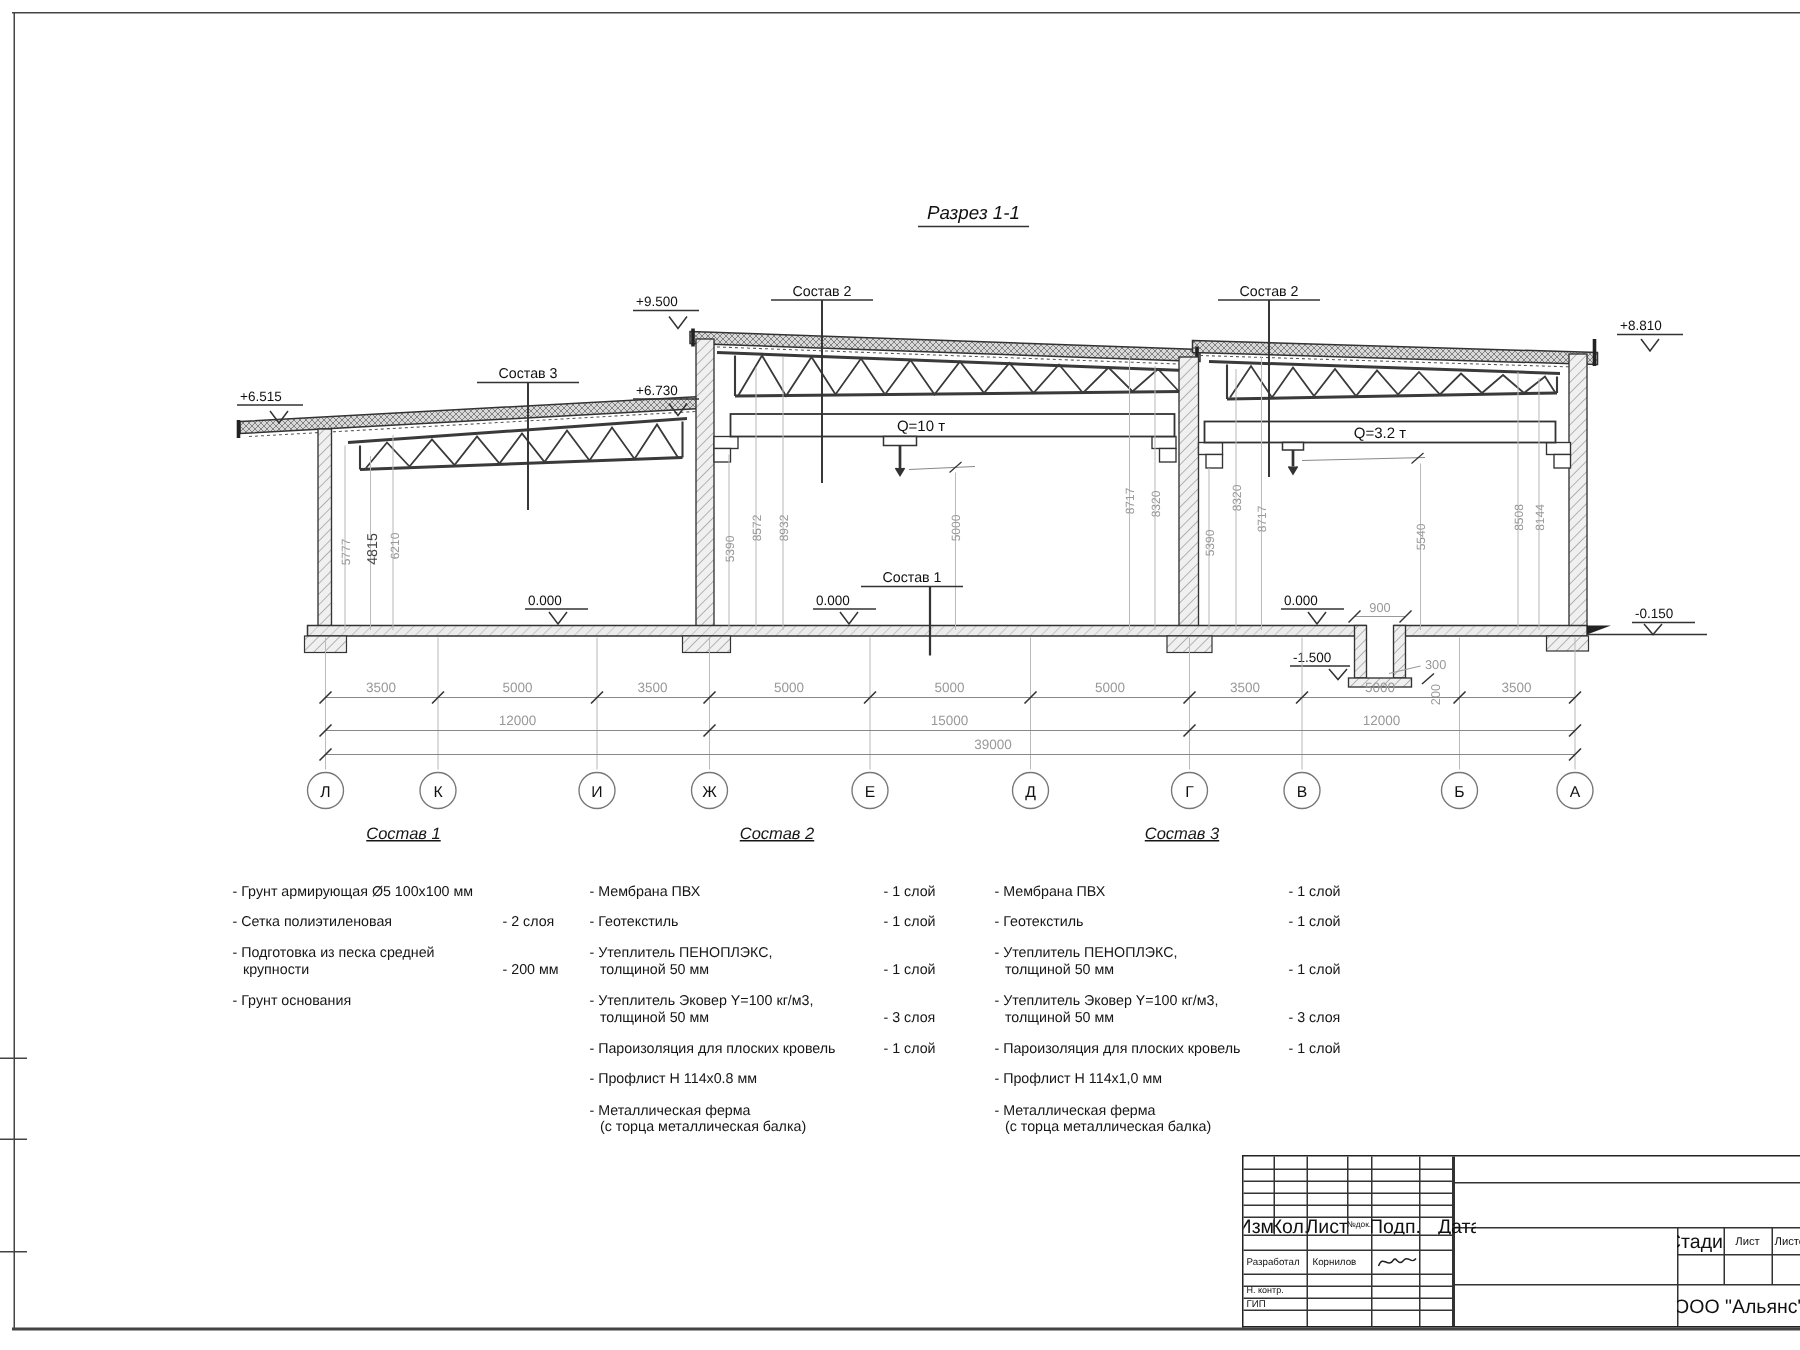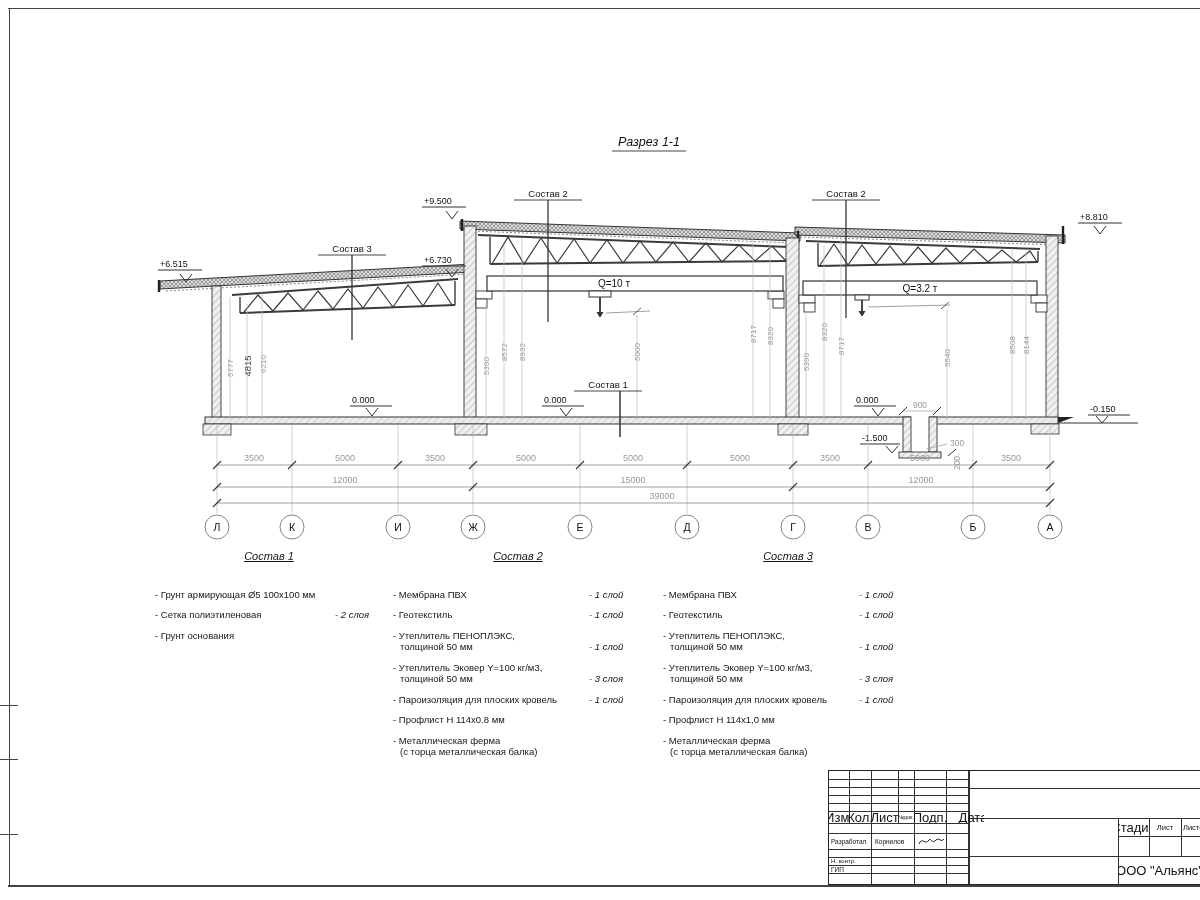--- a/index.html
+++ b/index.html
@@ -11,7 +11,7 @@
   .sostav .hd{text-align:center;font-style:italic;font-size:11px;text-decoration:underline;margin-bottom:26px;}
   .sostav .row{display:flex;align-items:flex-end;margin-bottom:9px;}
   .sostav .t{flex:1;padding-right:6px;white-space:pre-line;text-indent:-7px;padding-left:7px;}
-  .sostav .q{flex:none;width:54px;font-style:italic;}
+  .sostav .q{flex:none;width:54px;}
   
   #stamp{position:absolute;left:828px;top:770px;width:372px;height:113px;
     border-top:1.6px solid #222;border-left:1.6px solid #222;border-bottom:1.6px solid #222;}

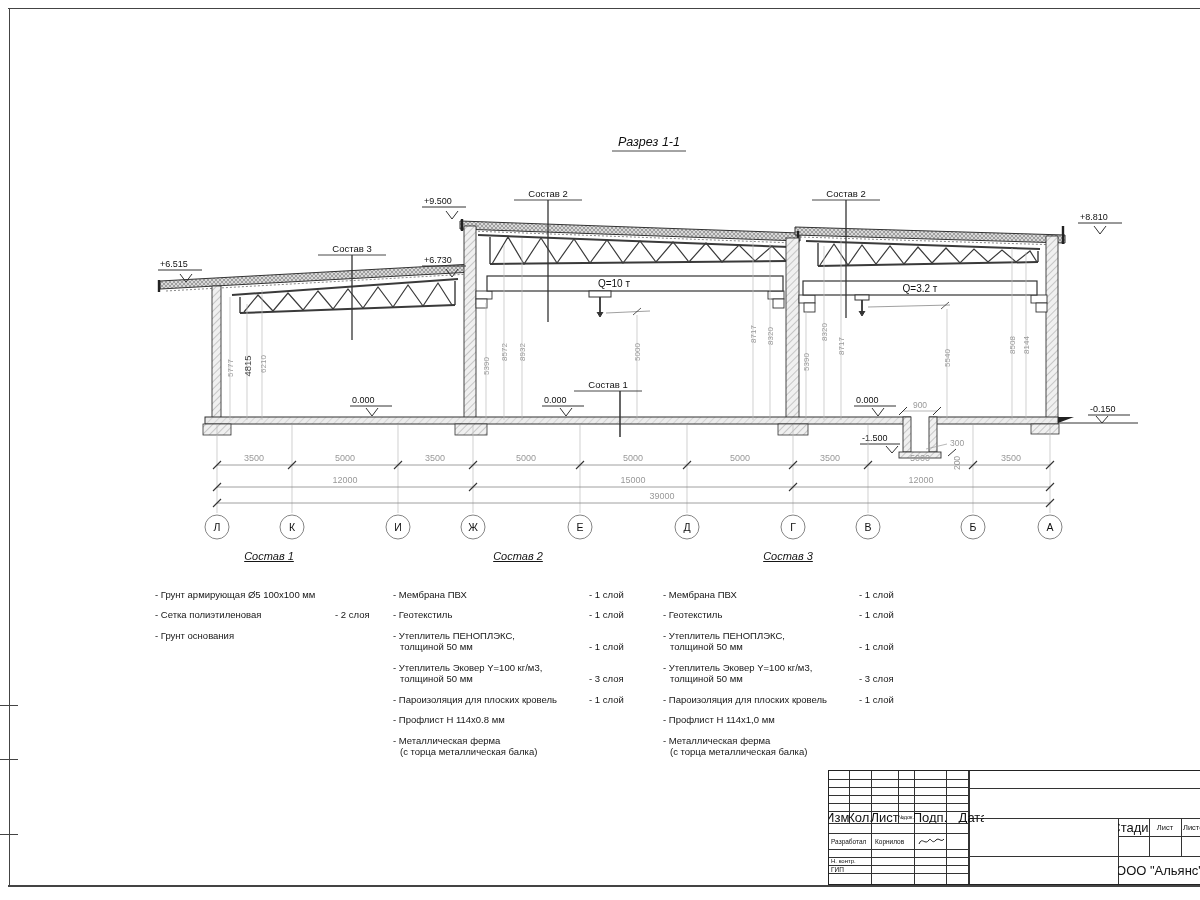--- a/index.html
+++ b/index.html
@@ -328,6 +328,11 @@
       <div class="q" style="width:48px">-  2 слоя</div>
     </div>
   <div class="row">
+      <div class="t">- Подготовка из песка средней
+крупности</div>
+      <div class="q" style="width:48px">- 200 мм</div>
+    </div>
+  <div class="row">
       <div class="t">- Грунт основания</div>
       <div class="q" style="width:48px"></div>
     </div>

